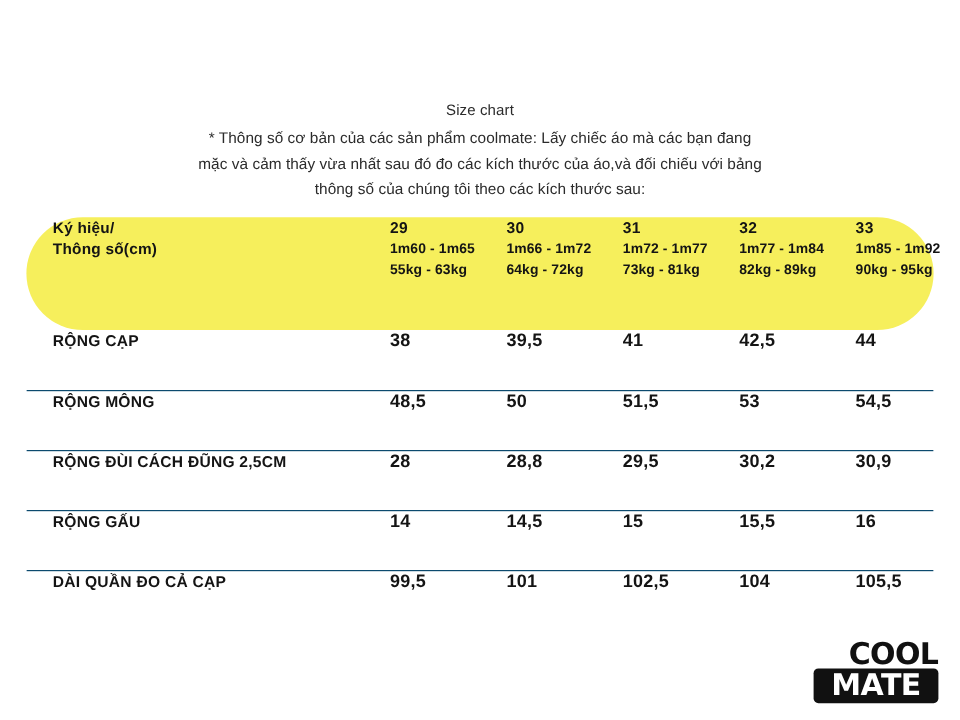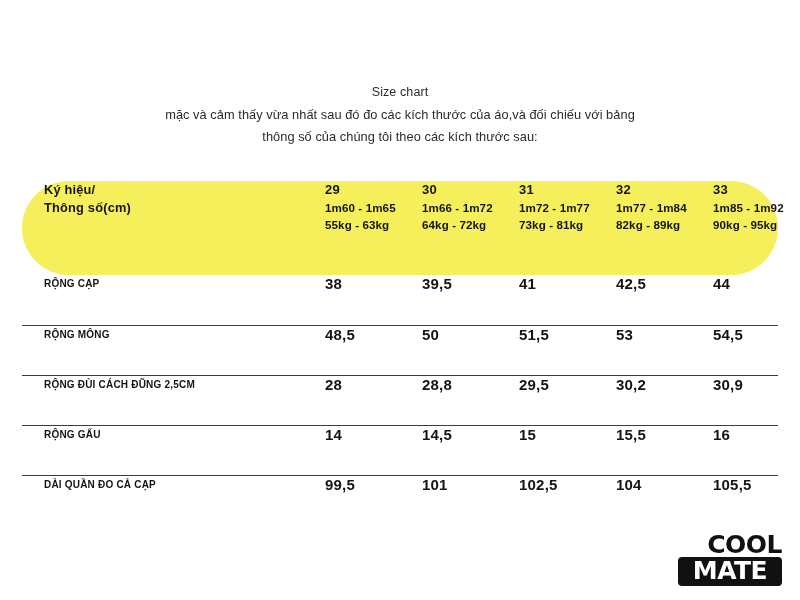--- a/index.html
+++ b/index.html
@@ -168,6 +168,7 @@
 <div class="intro">
   <div class="intro-title">Size chart</div>
   <div class="intro-desc">
+    <div class="intro-line">* Thông số cơ bản của các sản phẩm coolmate: Lấy chiếc áo mà các bạn đang</div>
     <div class="intro-line">mặc và cảm thấy vừa nhất sau đó đo các kích thước của áo,và đối chiếu với bảng</div>
     <div class="intro-line">thông số của chúng tôi theo các kích thước sau:</div>
   </div>

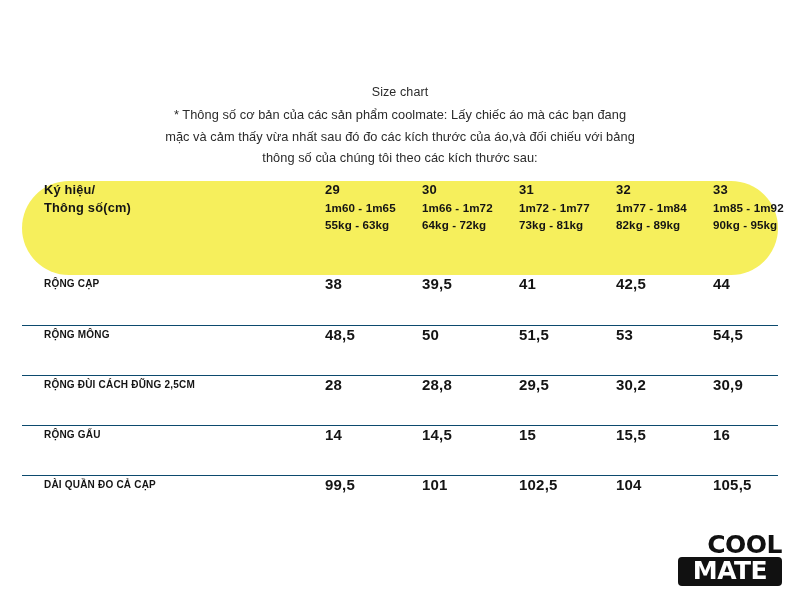--- a/index.html
+++ b/index.html
@@ -87,7 +87,7 @@
   .cell-label {
     width: 281px;
     flex: 0 0 281px;
-    font-size: 10px;
+    font-size: 13px;
     font-weight: 700;
     letter-spacing: 0.2px;
     color: #141414;

